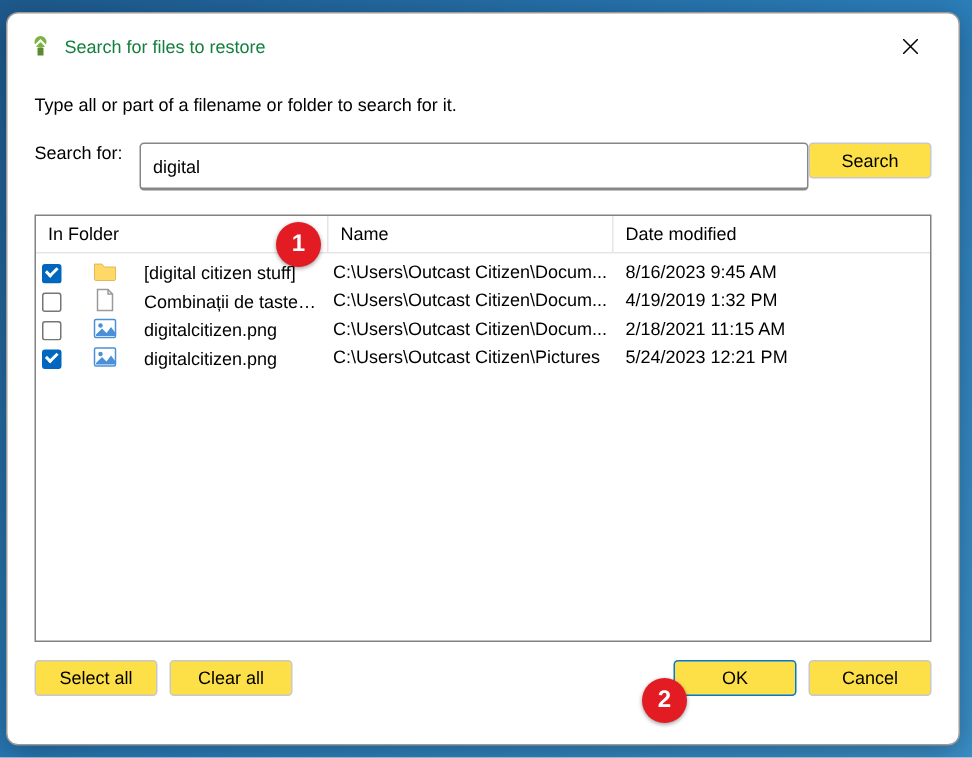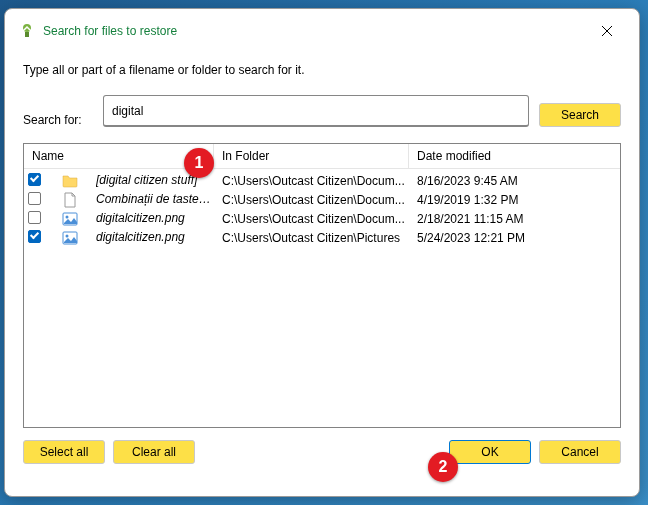--- a/index.html
+++ b/index.html
@@ -57,8 +57,7 @@
     }
     .search-row {
       display: flex;
-      align-items: flex-end;
-      gap: 10px;
+      align-items: flex-start;
       margin-bottom: 16px;
     }
     .search-label {

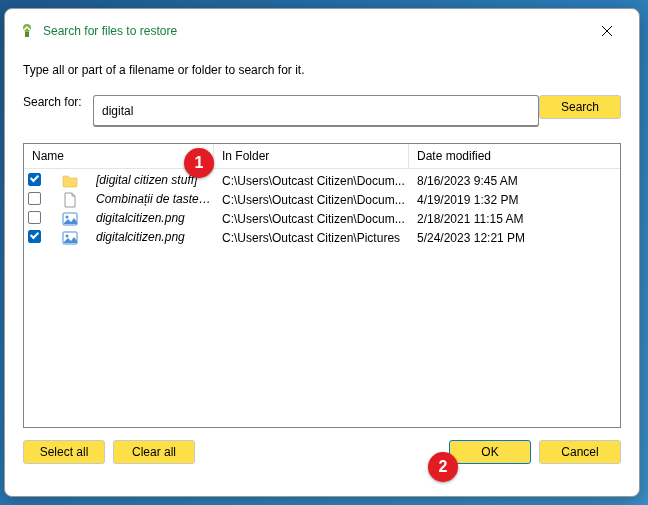--- a/index.html
+++ b/index.html
@@ -229,8 +229,8 @@
 
     <div class="results">
       <div class="cols-header">
+        <div class="col col-folder">In Folder</div>
         <div class="col col-name">Name</div>
-        <div class="col col-folder">In Folder</div>
         <div class="col col-date">Date modified</div>
       </div>
       <div class="rows" id="rows">

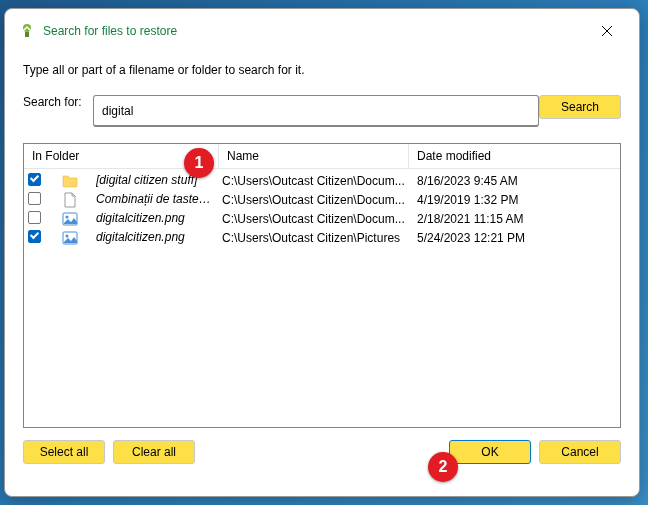--- a/index.html
+++ b/index.html
@@ -122,12 +122,11 @@
     .row .cell-name {
       width: 190px;
       display: flex;
-      align-items: flex-start;
+      align-items: flex-end;
       gap: 18px;
       padding-left: 4px;
       white-space: nowrap;
       overflow: hidden;
-      font-style: italic;
     }
     .row .cell-folder {
       width: 195px;

